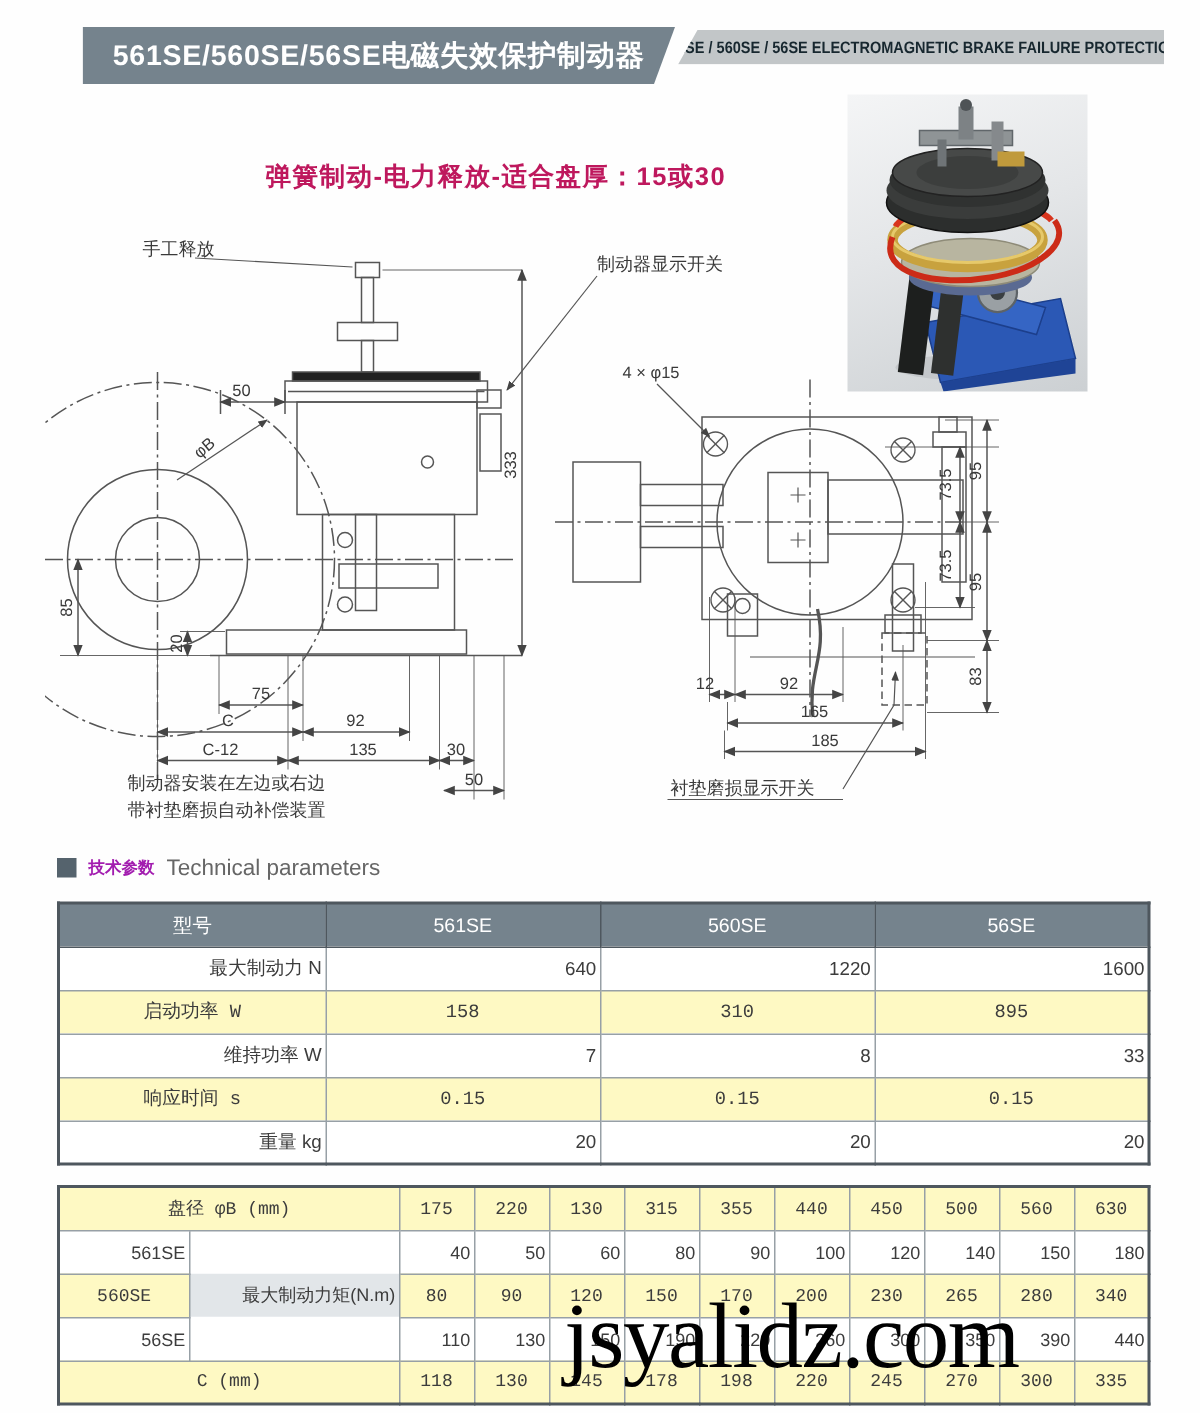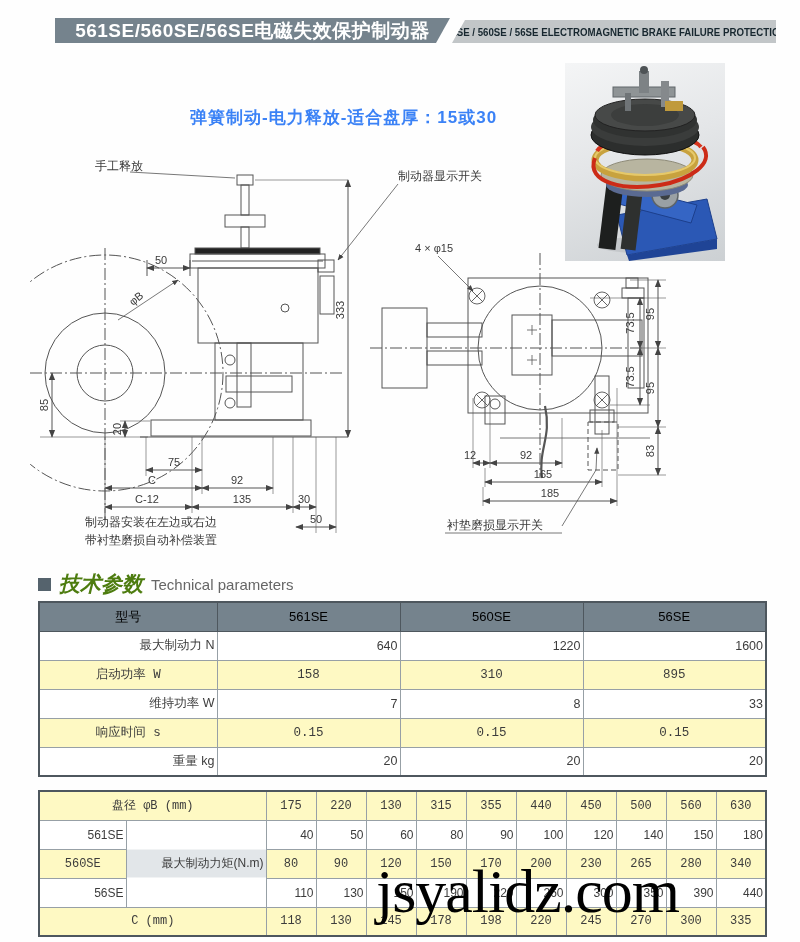--- a/index.html
+++ b/index.html
@@ -8,7 +8,7 @@
 
   
   .hdr-left {
-    position:absolute; left:55px; top:18px; width:395px; height:25px;
+    position:absolute; left:55px; top:18px; width:395px; height:38px;
     background:#75838d; color:#fff; font-size:19px; font-weight:bold;
     display:flex; align-items:center; justify-content:center;
     clip-path:polygon(0 0,100% 0,calc(100% - 14px) 100%,0 100%);

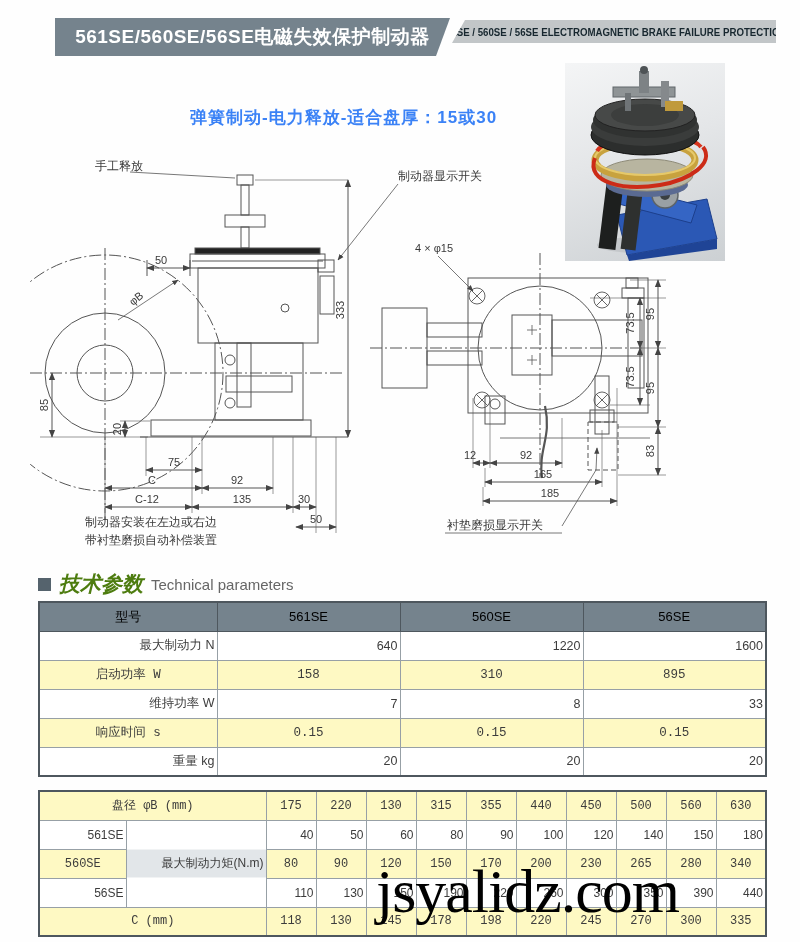--- a/index.html
+++ b/index.html
@@ -29,7 +29,7 @@
   }
 
   .draw-title {
-    position:absolute; left:190px; top:106px; font-size:17px; font-weight:bold; color:#3b82f6;
+    position:absolute; left:177px; top:106px; font-size:17px; font-weight:bold; color:#be185d;
     letter-spacing:1px;
   }
 

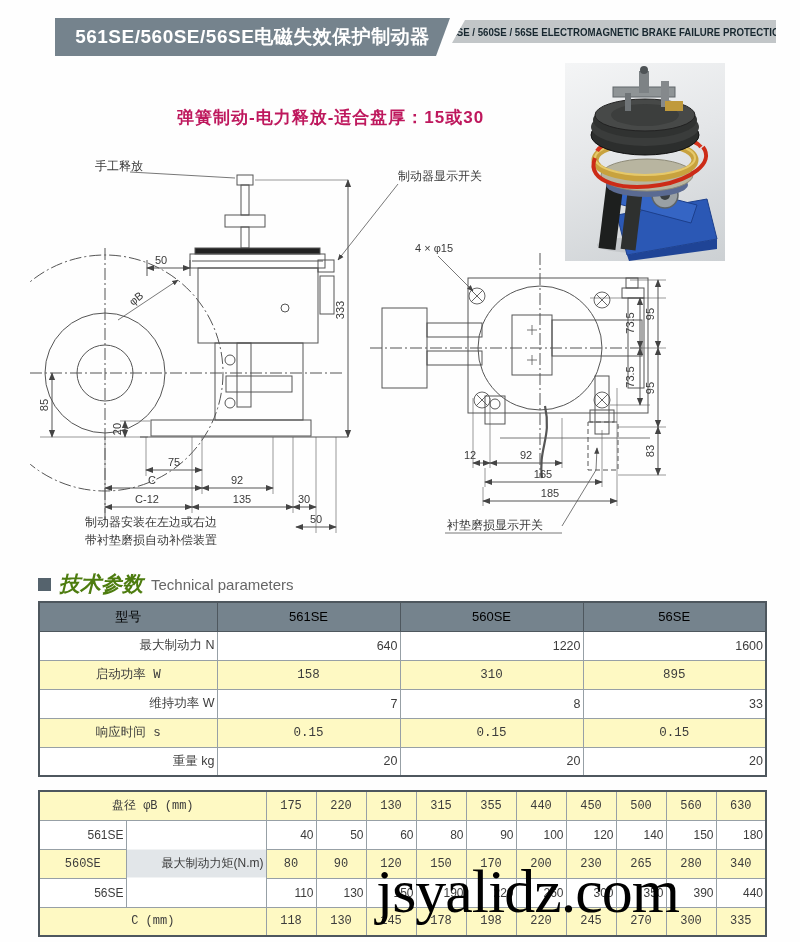--- a/index.html
+++ b/index.html
@@ -41,7 +41,7 @@
   
   .section-hdr { position:absolute; left:38px; top:570px; display:flex; align-items:center; }
   .section-sq { width:13px; height:13px; background:#55636d; margin-right:8px; }
-  .section-cn { font-size:21px; font-weight:bold; color:#4d7c0f;font-style:italic; }
+  .section-cn { font-size:11px; font-weight:bold; color:#a21caf; }
   .section-en { font-size:15px; color:#666; margin-left:8px; }
 
   table { border-collapse:collapse; table-layout:fixed; position:absolute; background:#fff; }

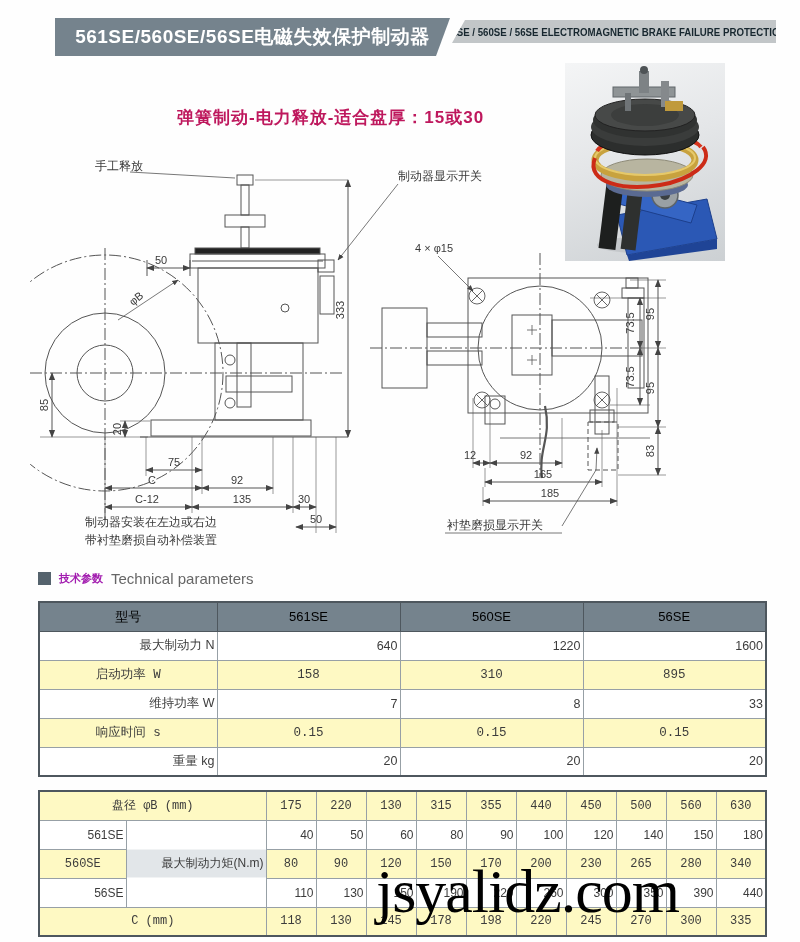--- a/index.html
+++ b/index.html
@@ -48,7 +48,7 @@
   td { border:1px solid #97a0a6; text-align:center; font-size:12.5px; color:#3c3c3c; height:29px; padding:0 2px; }
   .t1 { left:38px; top:601px; width:727px; border:2px solid #4e575e; }
   .t2 { left:38px; top:790px; width:727px; border:2px solid #4e575e; }
-  .th-row td { background:#75838d; color:#000000; border-color:#4e575e; font-size:13px; }
+  .th-row td { background:#75838d; color:#ffffff; border-color:#4e575e; font-size:13px; }
   .stripe td { background:#fef9c3;font-family:Liberation Mono, monospace; }
   .plain td { background:#ffffff;text-align:right; }
   td.torque-merged {

